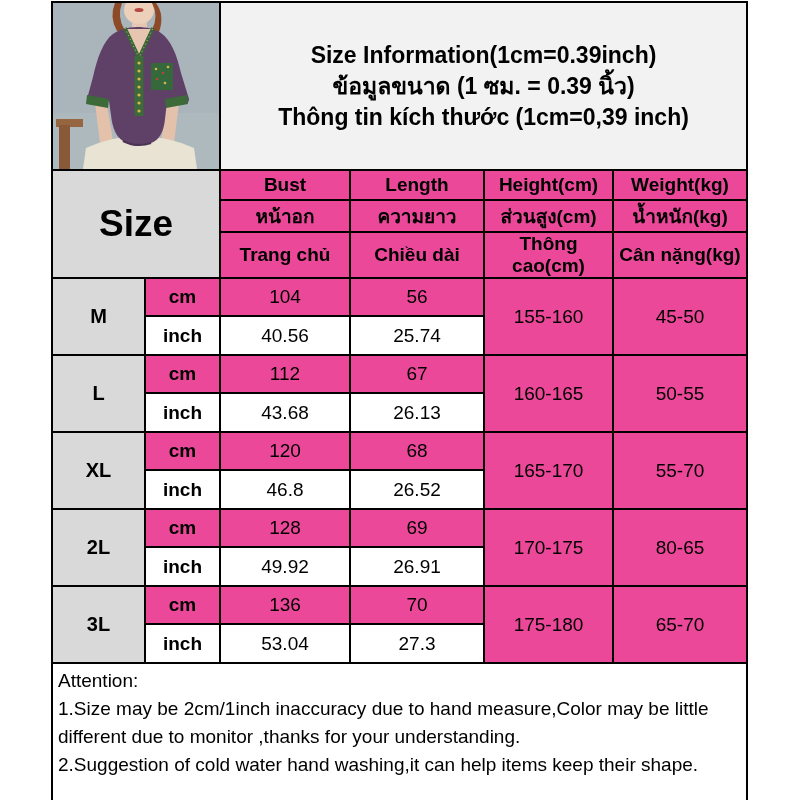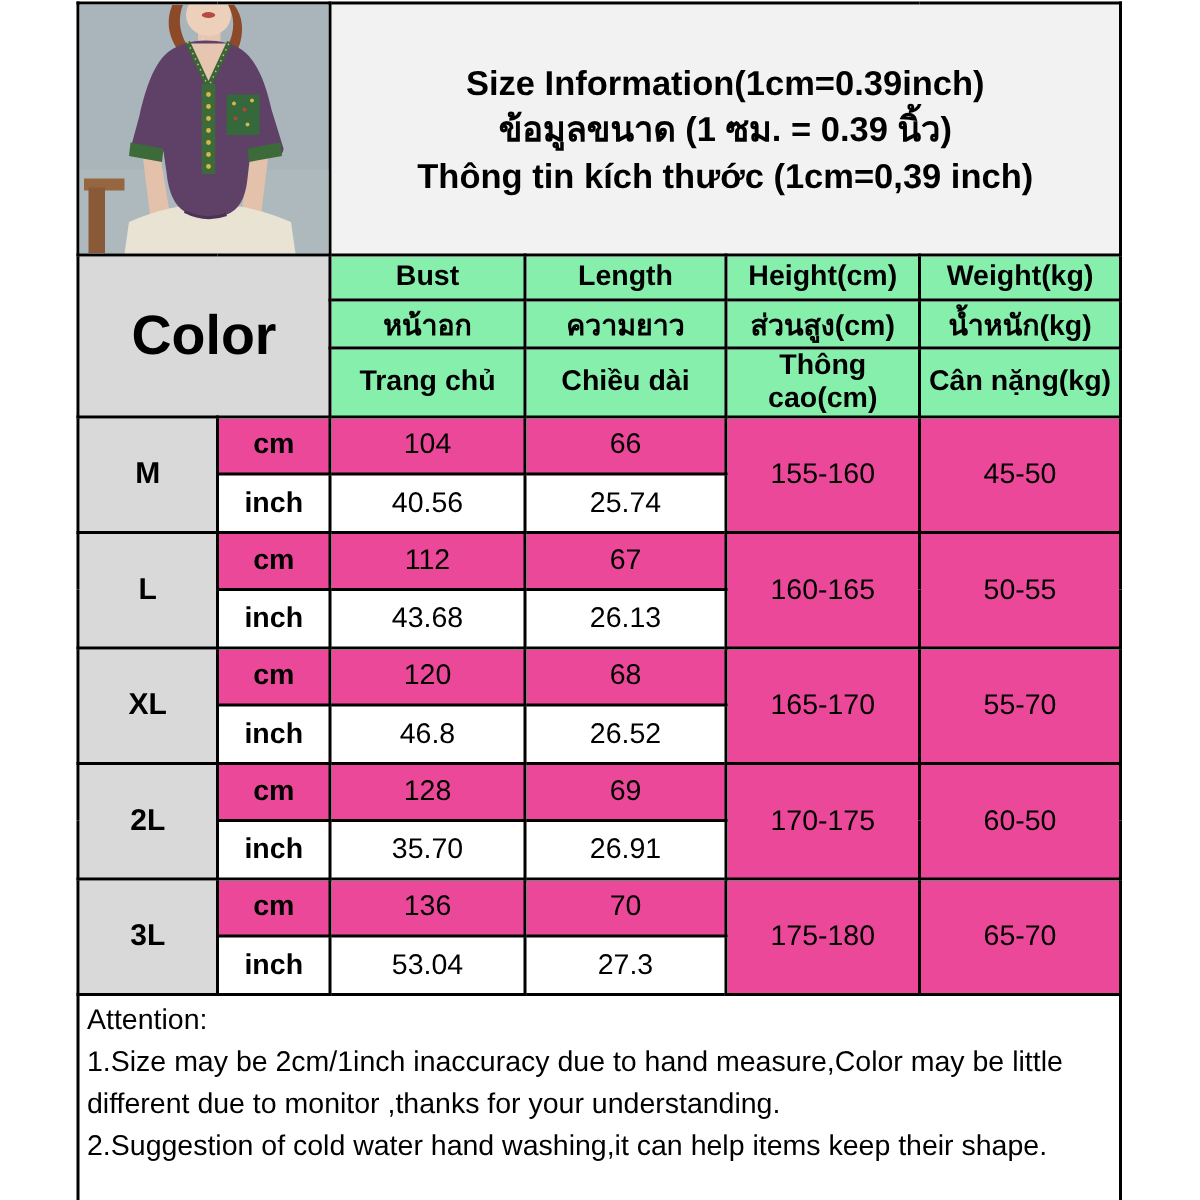--- a/index.html
+++ b/index.html
@@ -17,7 +17,7 @@
   .r-h1{height:30px;} .r-h2{height:30px;border-radius:12px;} .r-h3{height:30px;margin-top:16px;}
   .r-cm{height:38px;} .r-in{height:39px;}
   .r-att{height:148px;}
-  .bg-head{background:#86efac;font-weight:bold;}
+  .bg-head{background:#ec4899;font-weight:bold;}
   .bg-tint{background:#ec4899;}
   .bg-white{background:#ffffff;}
   .cell-size{background:#d9d9d9;font-weight:bold;font-size:37px;}

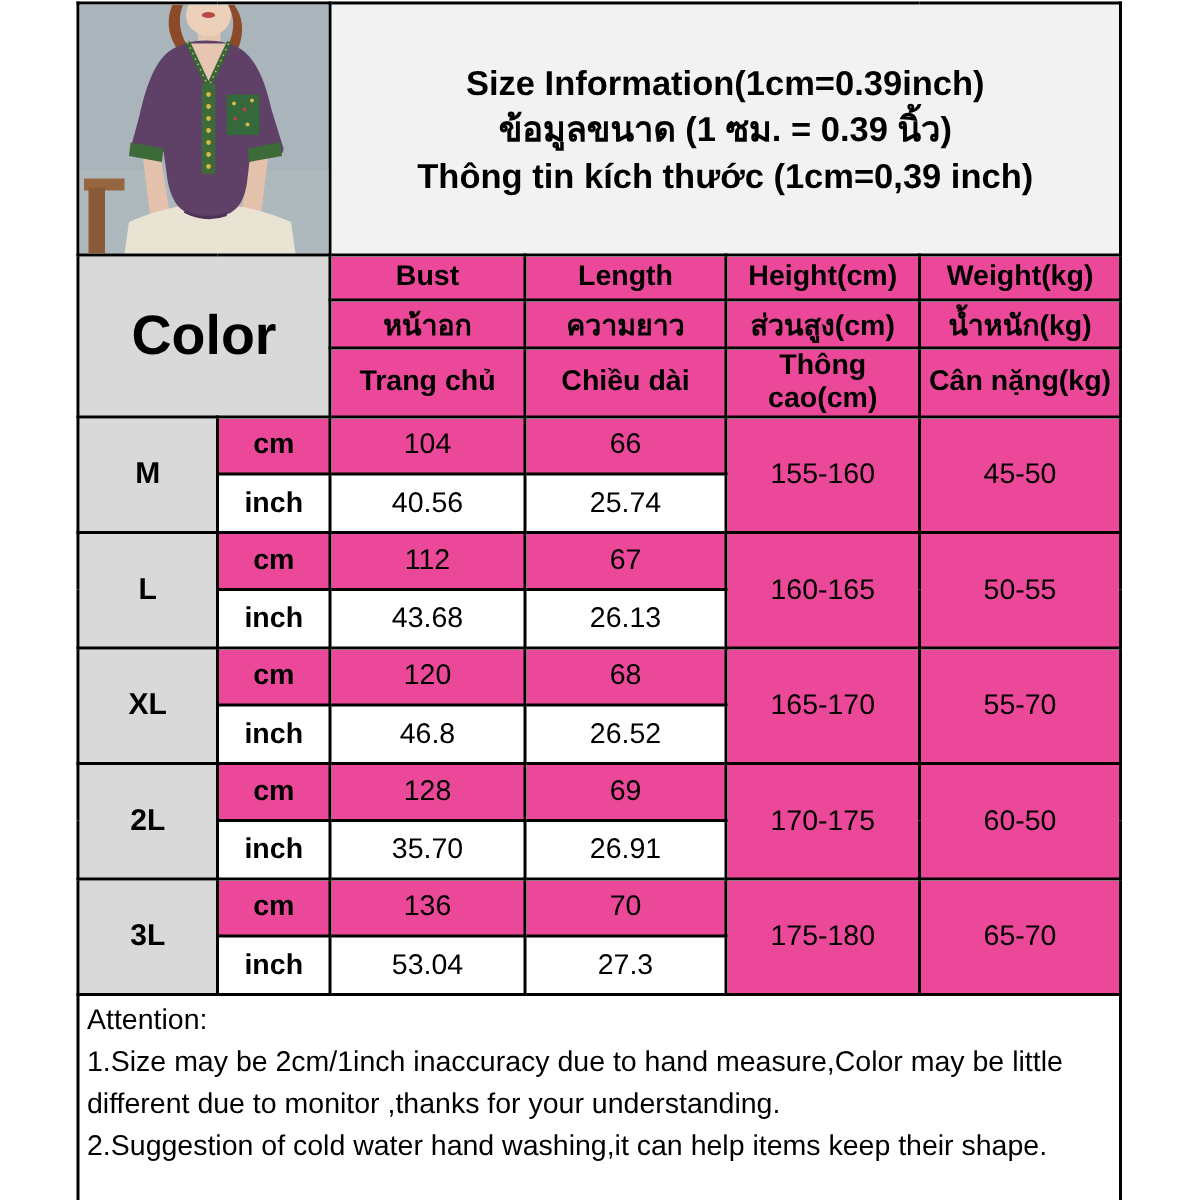--- a/index.html
+++ b/index.html
@@ -105,7 +105,7 @@
   </tr>
 
   <tr class="r-h1">
-    <td class="cell-size" colspan="2" rowspan="3">Color</td>
+    <td class="cell-size" colspan="2" rowspan="3">Size</td>
     <td class="bg-head">Bust</td>
     <td class="bg-head">Length</td>
     <td class="bg-head">Height(cm)</td>

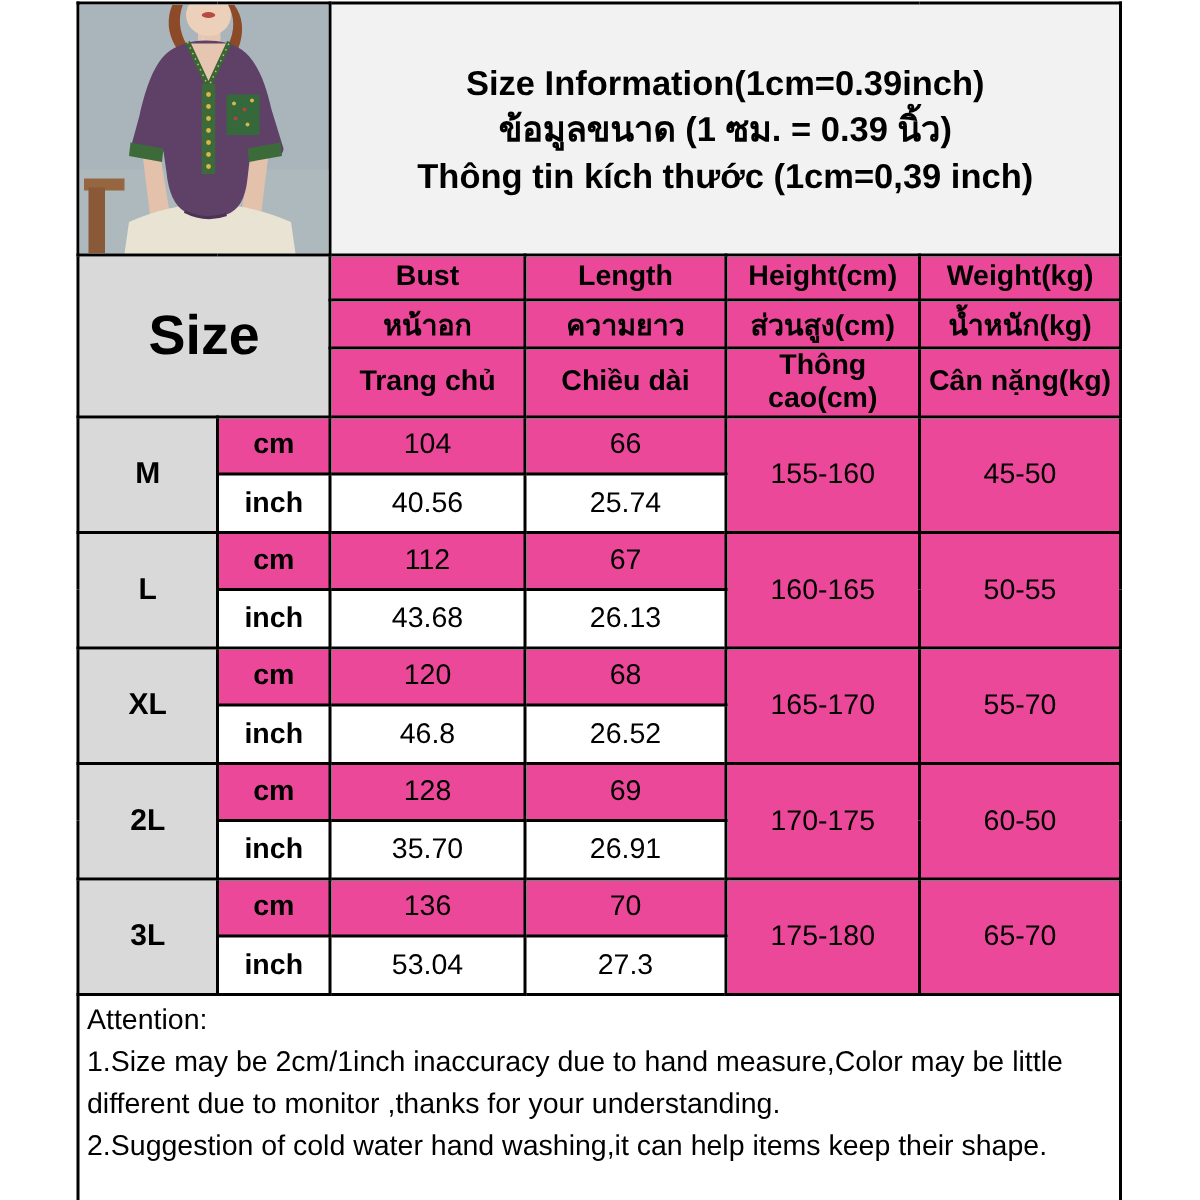--- a/index.html
+++ b/index.html
@@ -128,7 +128,7 @@
     <td class="cell-sizelabel" rowspan="2">M</td>
     <td class="bg-tint cell-unit">cm</td>
     <td class="bg-tint">104</td>
-    <td class="bg-tint">66</td>
+    <td class="bg-tint">56</td>
     <td class="bg-tint" rowspan="2">155-160</td>
     <td class="bg-tint" rowspan="2">45-50</td>
   </tr>

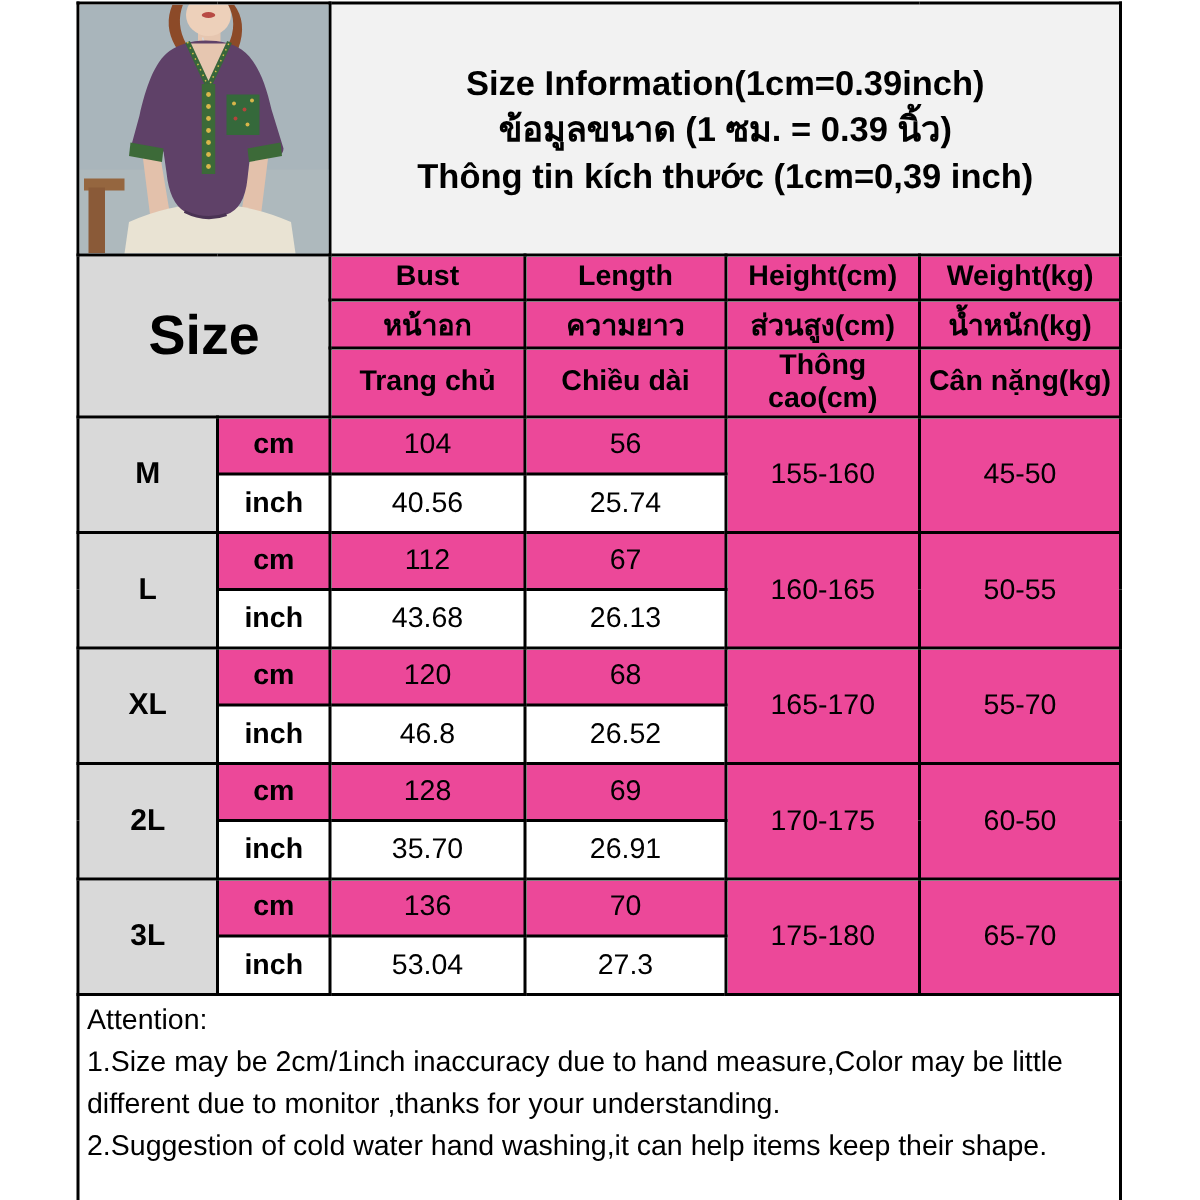--- a/index.html
+++ b/index.html
@@ -172,7 +172,7 @@
     <td class="bg-tint">128</td>
     <td class="bg-tint">69</td>
     <td class="bg-tint" rowspan="2">170-175</td>
-    <td class="bg-tint" rowspan="2">60-50</td>
+    <td class="bg-tint" rowspan="2">80-65</td>
   </tr>
   <tr class="r-in">
     <td class="bg-white cell-unit">inch</td>

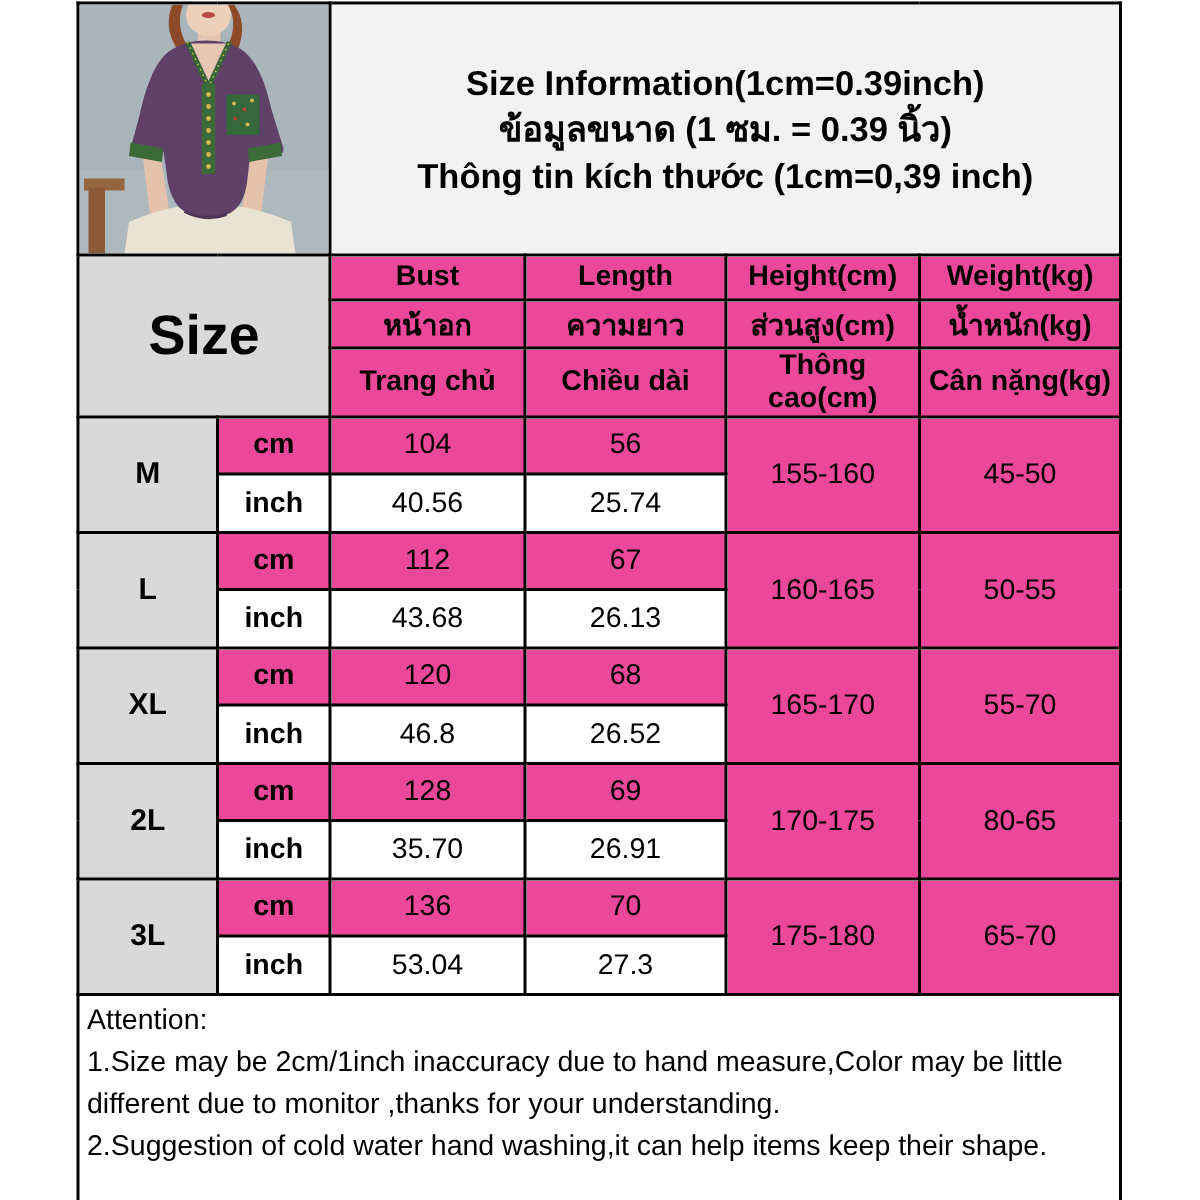--- a/index.html
+++ b/index.html
@@ -176,7 +176,7 @@
   </tr>
   <tr class="r-in">
     <td class="bg-white cell-unit">inch</td>
-    <td class="bg-white">35.70</td>
+    <td class="bg-white">49.92</td>
     <td class="bg-white">26.91</td>
   </tr>
 

